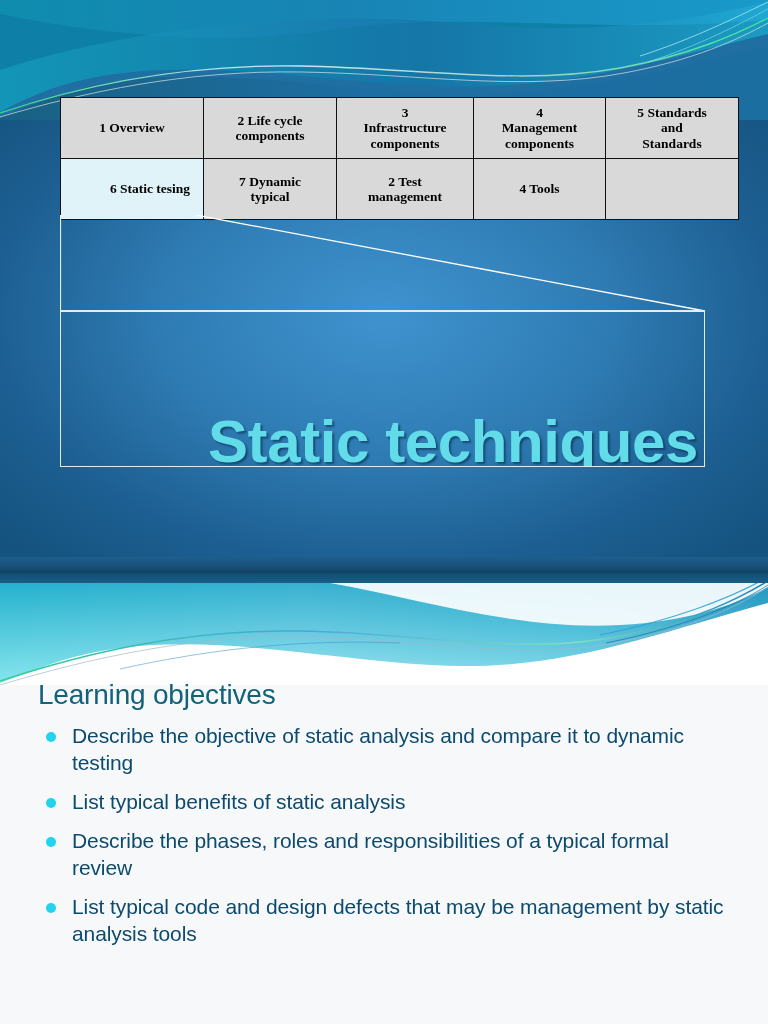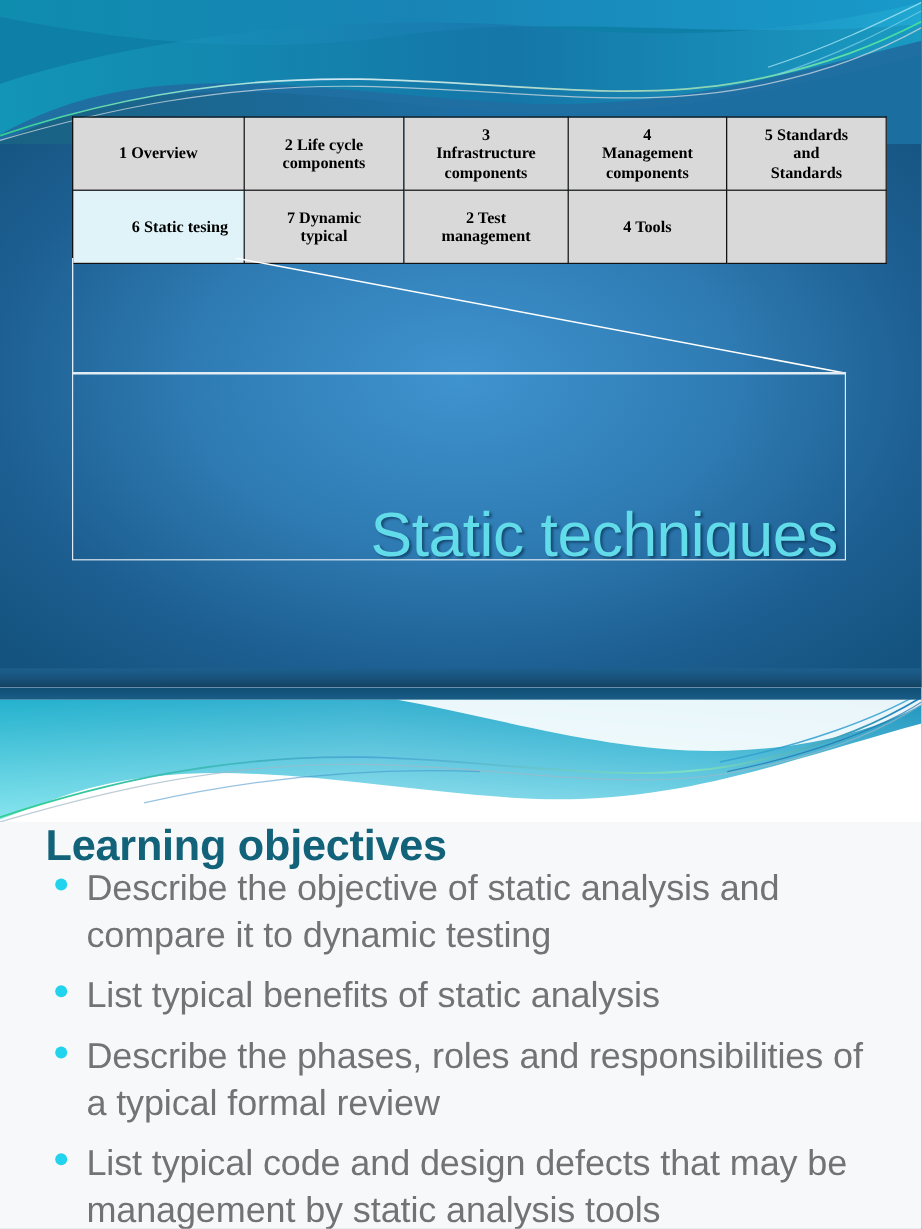--- a/index.html
+++ b/index.html
@@ -59,8 +59,8 @@
   }
   .title-text{
     position:absolute;right:6px;bottom:-6px;
-    font-size:52px;
-    font-weight:400;
+    font-size:60px;
+    font-weight:700;
     color:#63dcea;
     letter-spacing:-0.4px;
     text-shadow:2px 2px 2px rgba(0,40,70,.55);

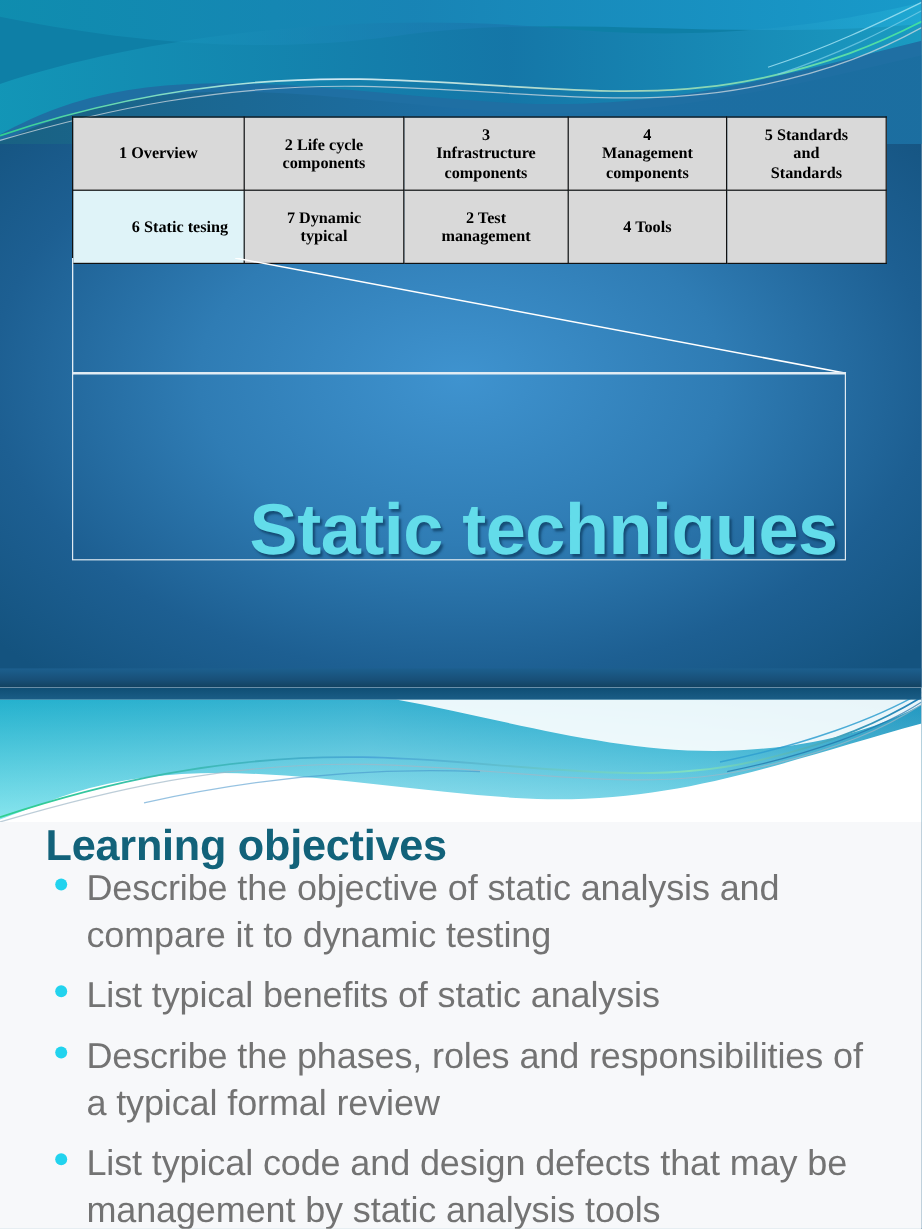--- a/index.html
+++ b/index.html
@@ -79,7 +79,7 @@
 
   .lo-title{
     position:absolute;left:38px;top:660px;
-    font-size:36px;font-weight:700;color:#12627a;
+    font-size:28px;font-weight:400;color:#12627a;
     letter-spacing:-0.2px;
     white-space:nowrap;
   }

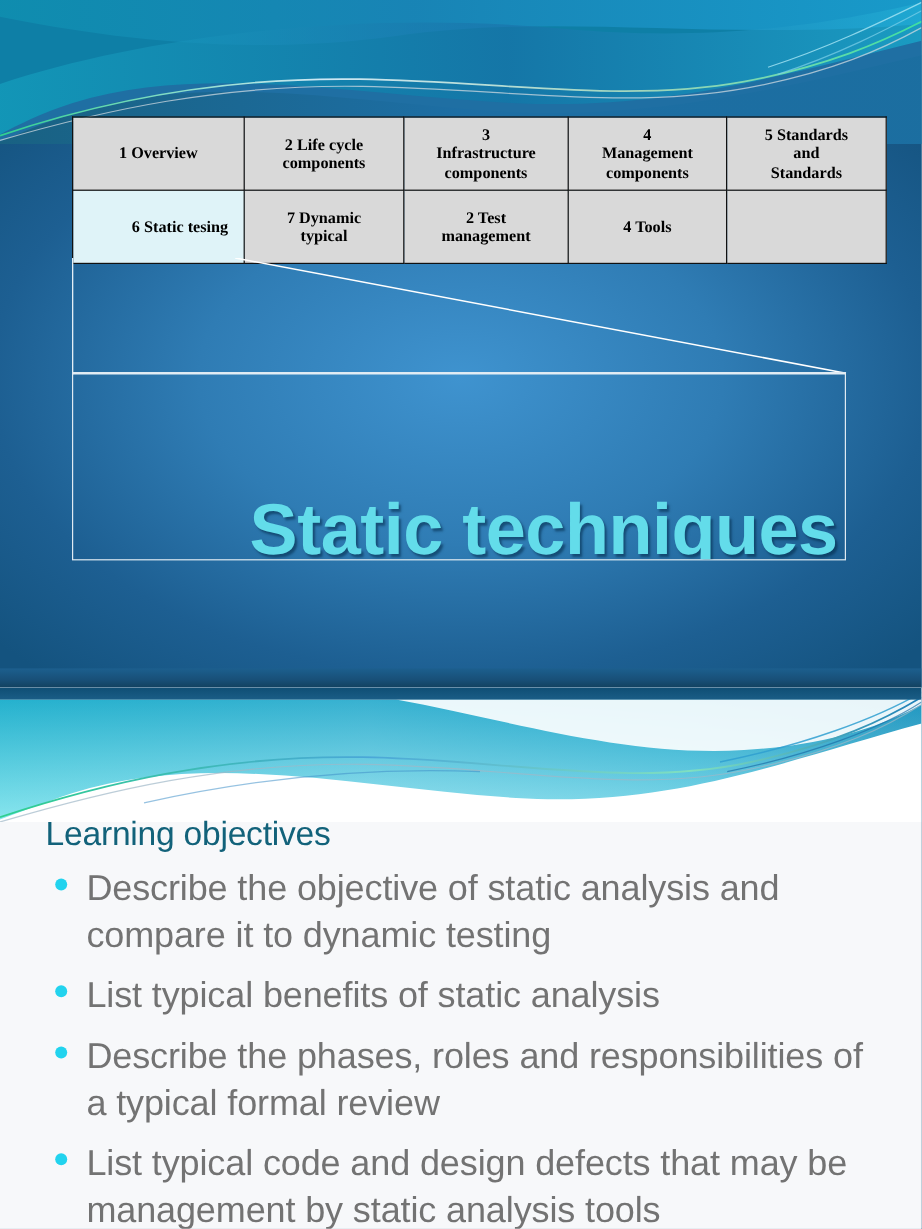--- a/index.html
+++ b/index.html
@@ -91,9 +91,9 @@
     position:relative;
     padding-left:32px;
     margin-bottom:12px;
-    font-size:30px;
+    font-size:21px;
     line-height:1.29;
-    color:#737373;
+    color:#0c4a6e;
     letter-spacing:-0.1px;
   }
   .bullets li .dot{

